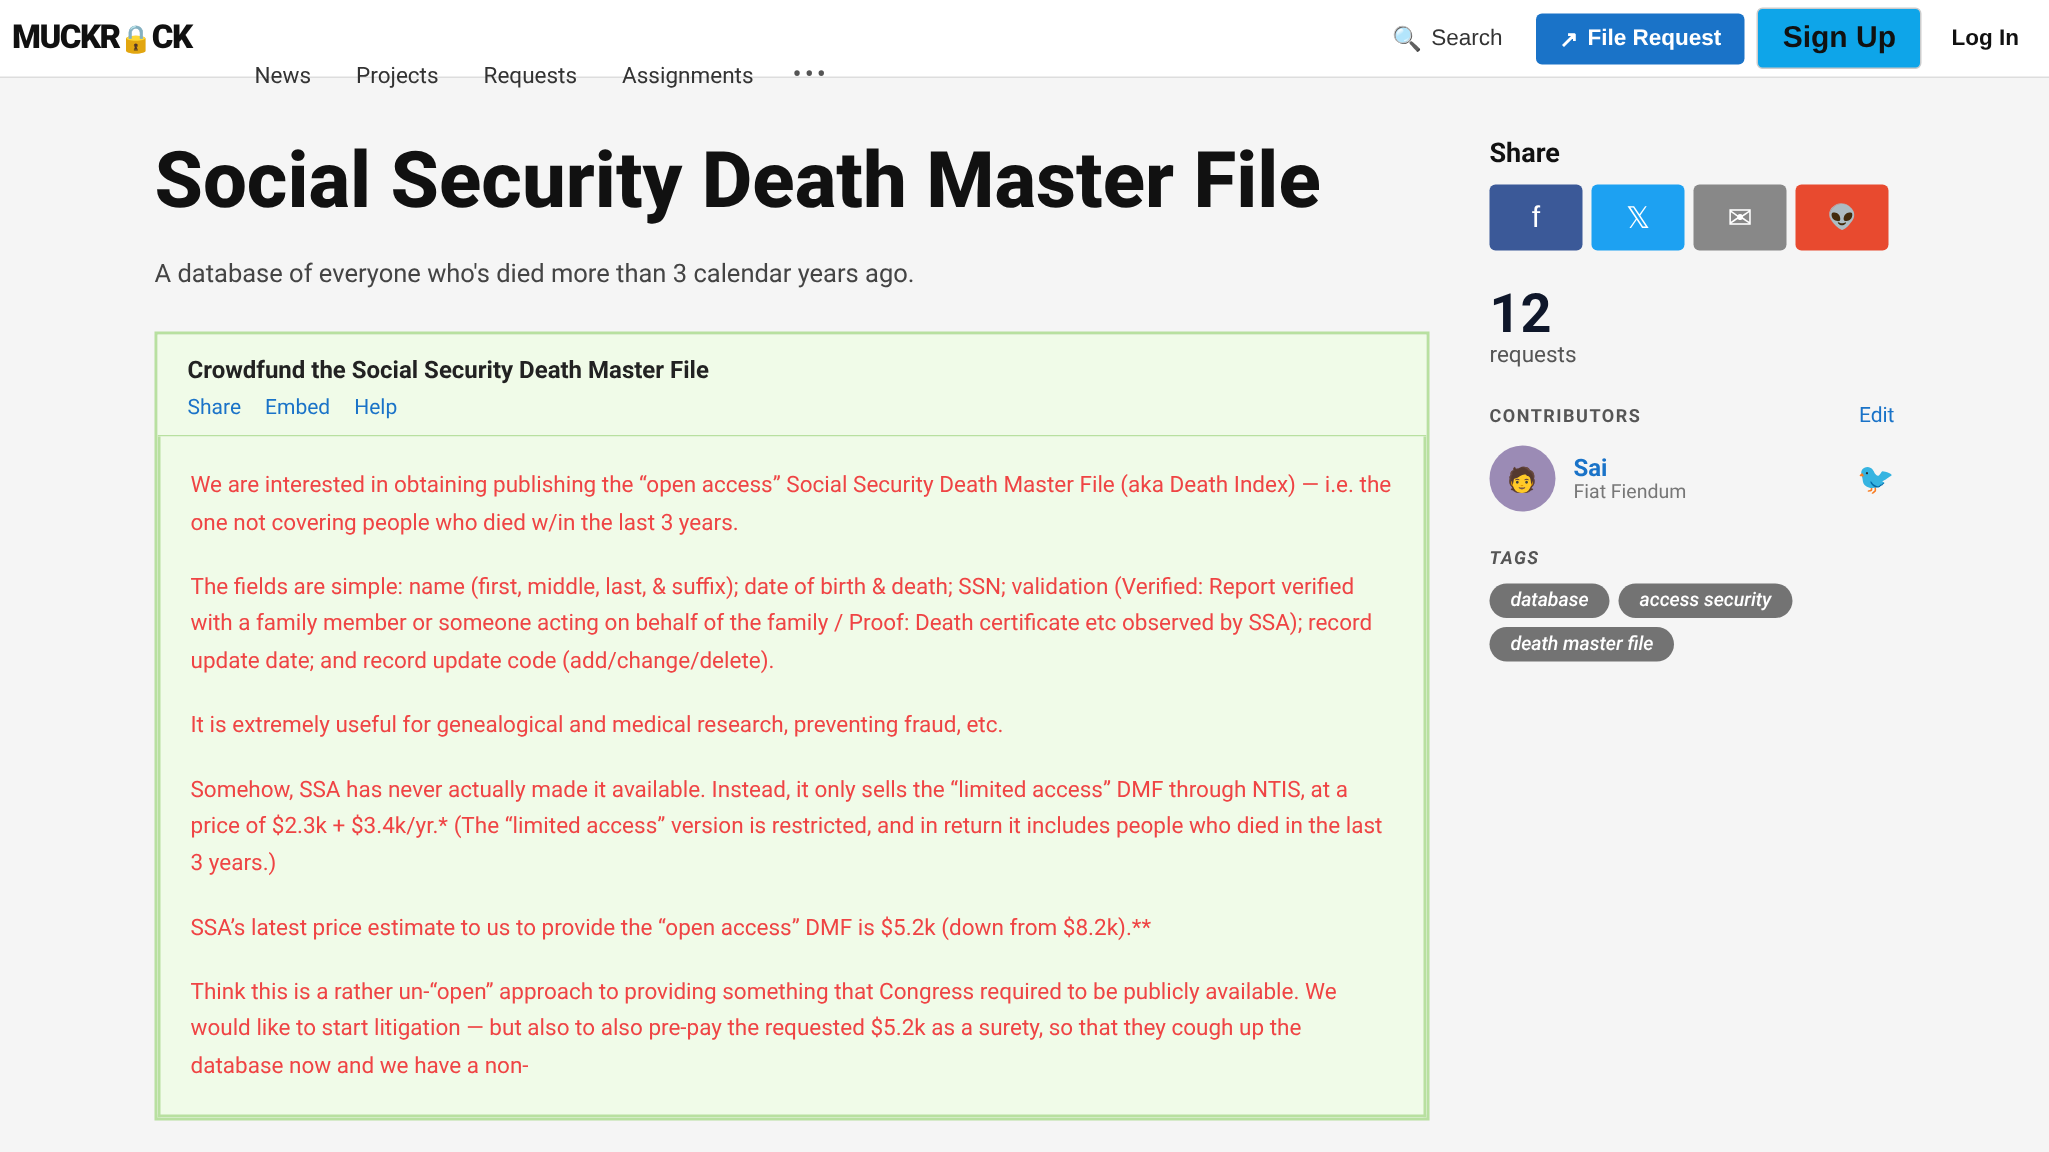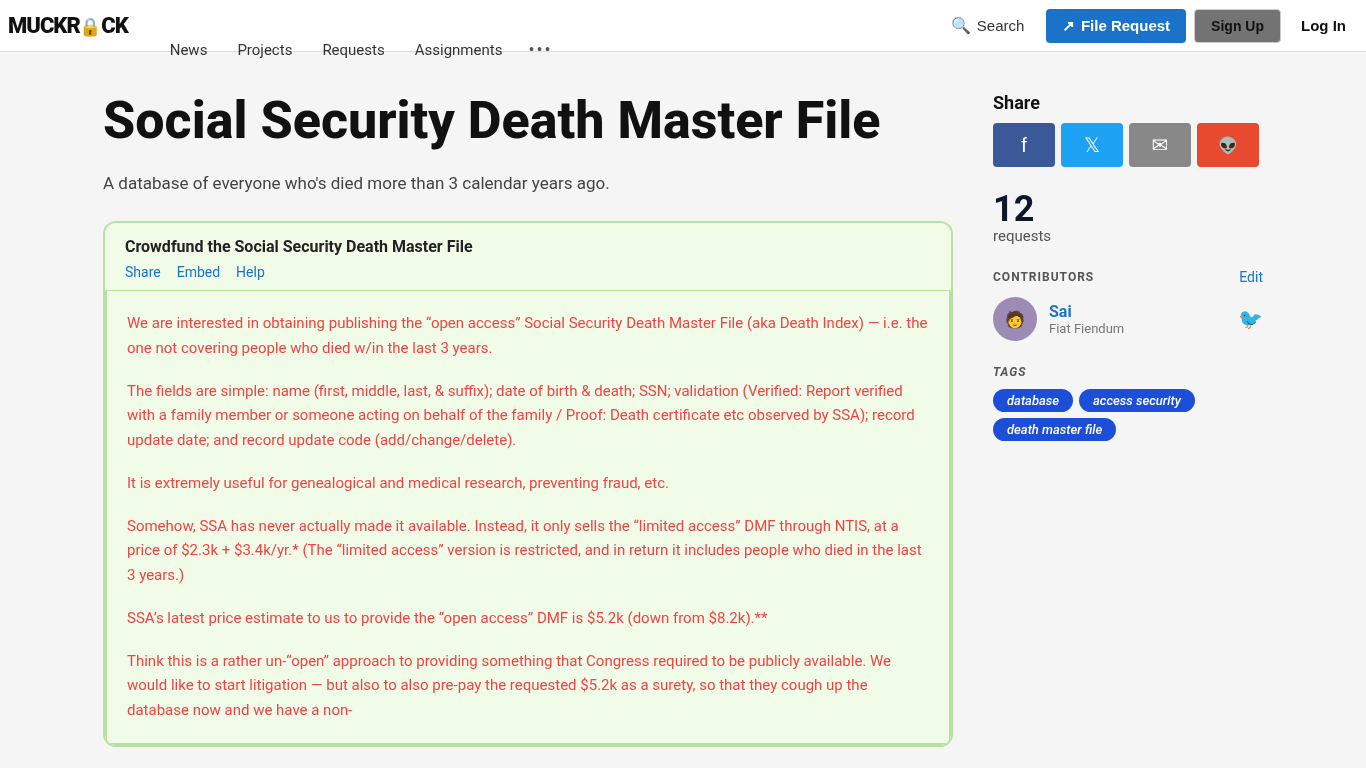--- a/index.html
+++ b/index.html
@@ -81,11 +81,11 @@
       cursor: pointer;
     }
     .signup-btn {
-      background: #737373;
+      background: #0ea5e9;
       color: #111;
       border: 1px solid #ccc;
       padding: 8px 16px;
-      font-size: 14px;
+      font-size: 20px;
       font-weight: 600;
       border-radius: 4px;
       cursor: pointer;

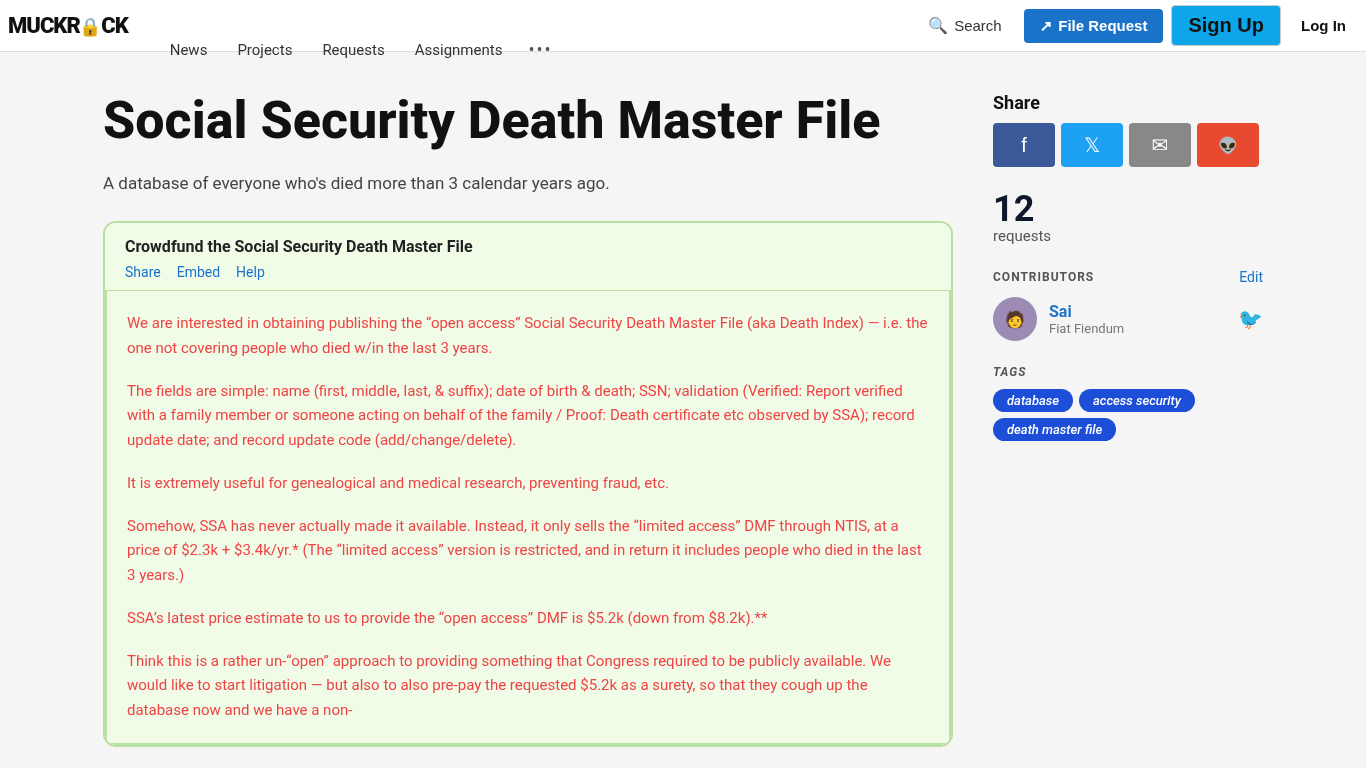--- a/index.html
+++ b/index.html
@@ -283,7 +283,7 @@
     
     .crowdfund-wrapper {
       border: 2px solid #b8e0a0;
-      border-radius: 13px;
+      border-radius: 0;
       overflow: hidden;
       margin-bottom: 12px;
     }

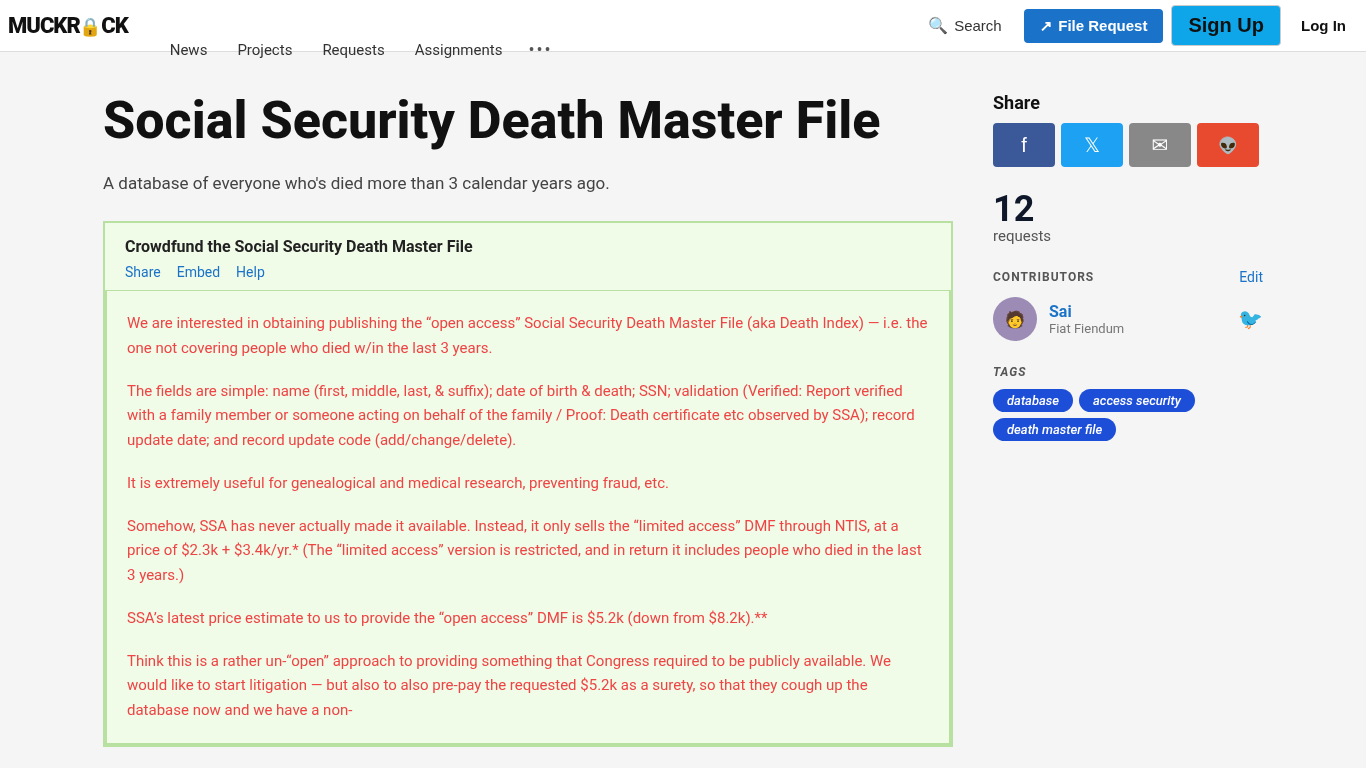--- a/index.html
+++ b/index.html
@@ -271,7 +271,7 @@
       gap: 6px;
     }
     .tag {
-      background: #1d4ed8;
+      background: #737373;
       color: #fff;
       border-radius: 20px;
       padding: 4px 14px;

